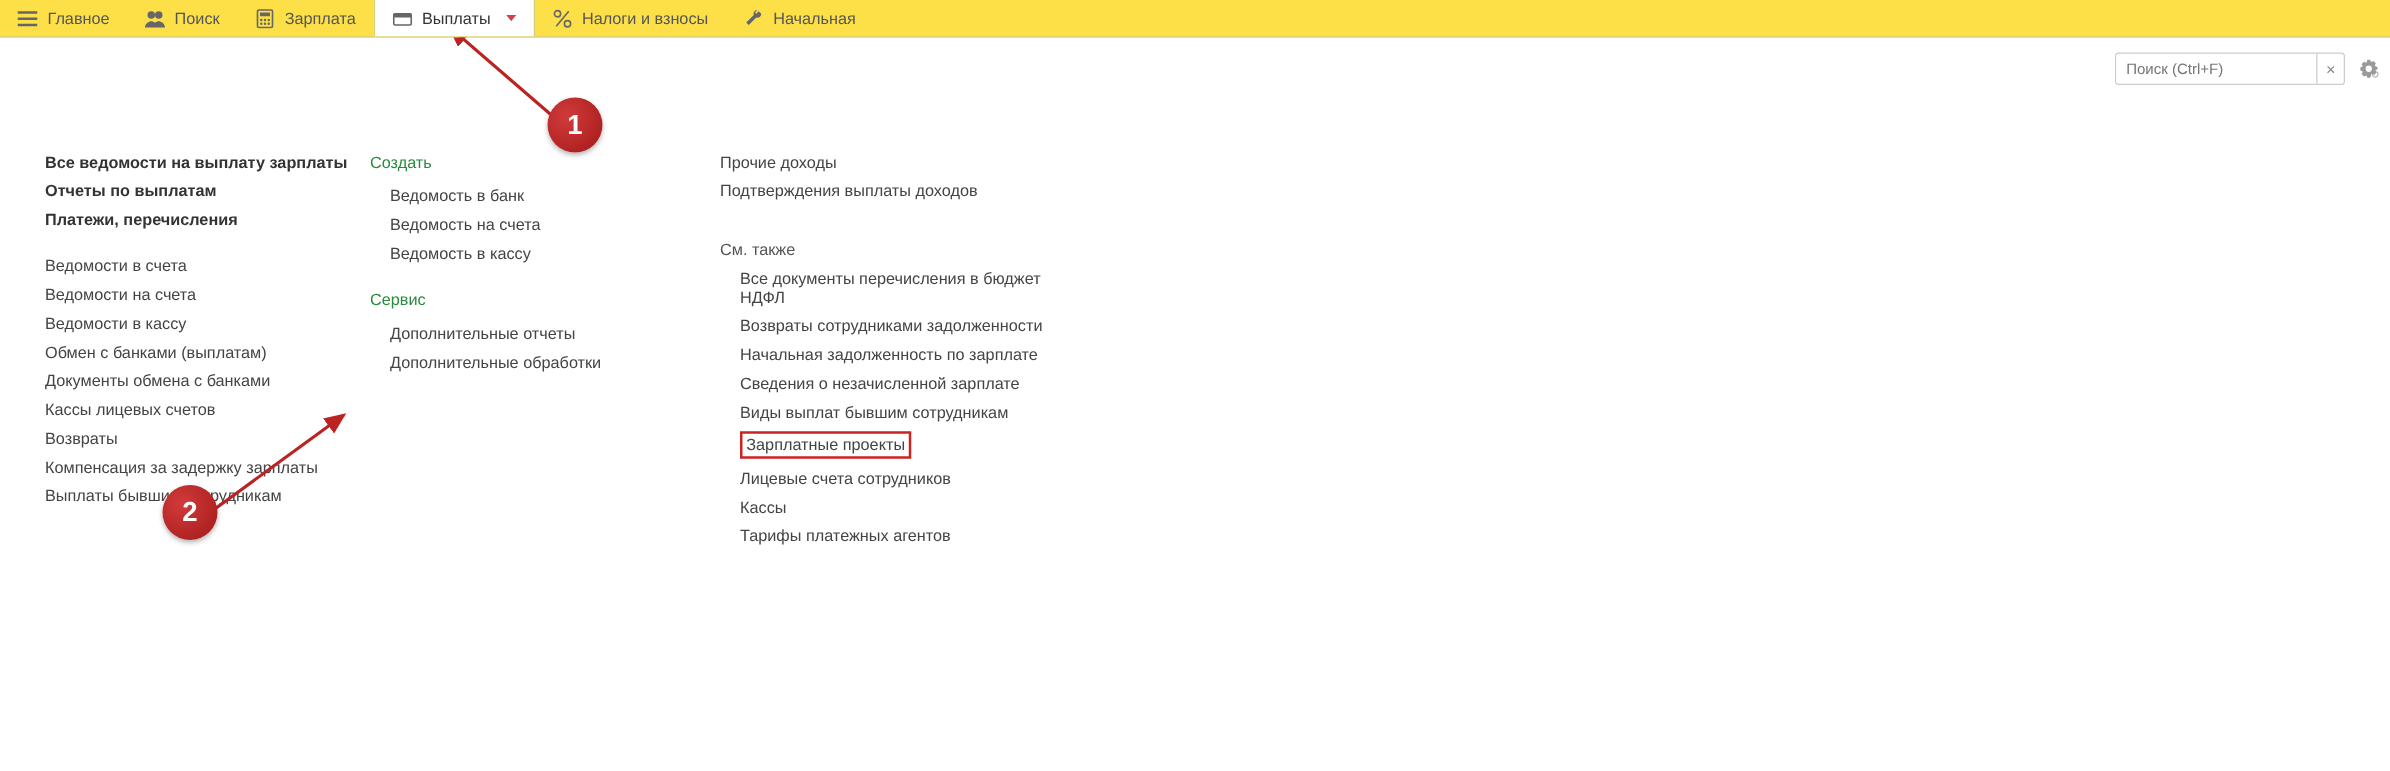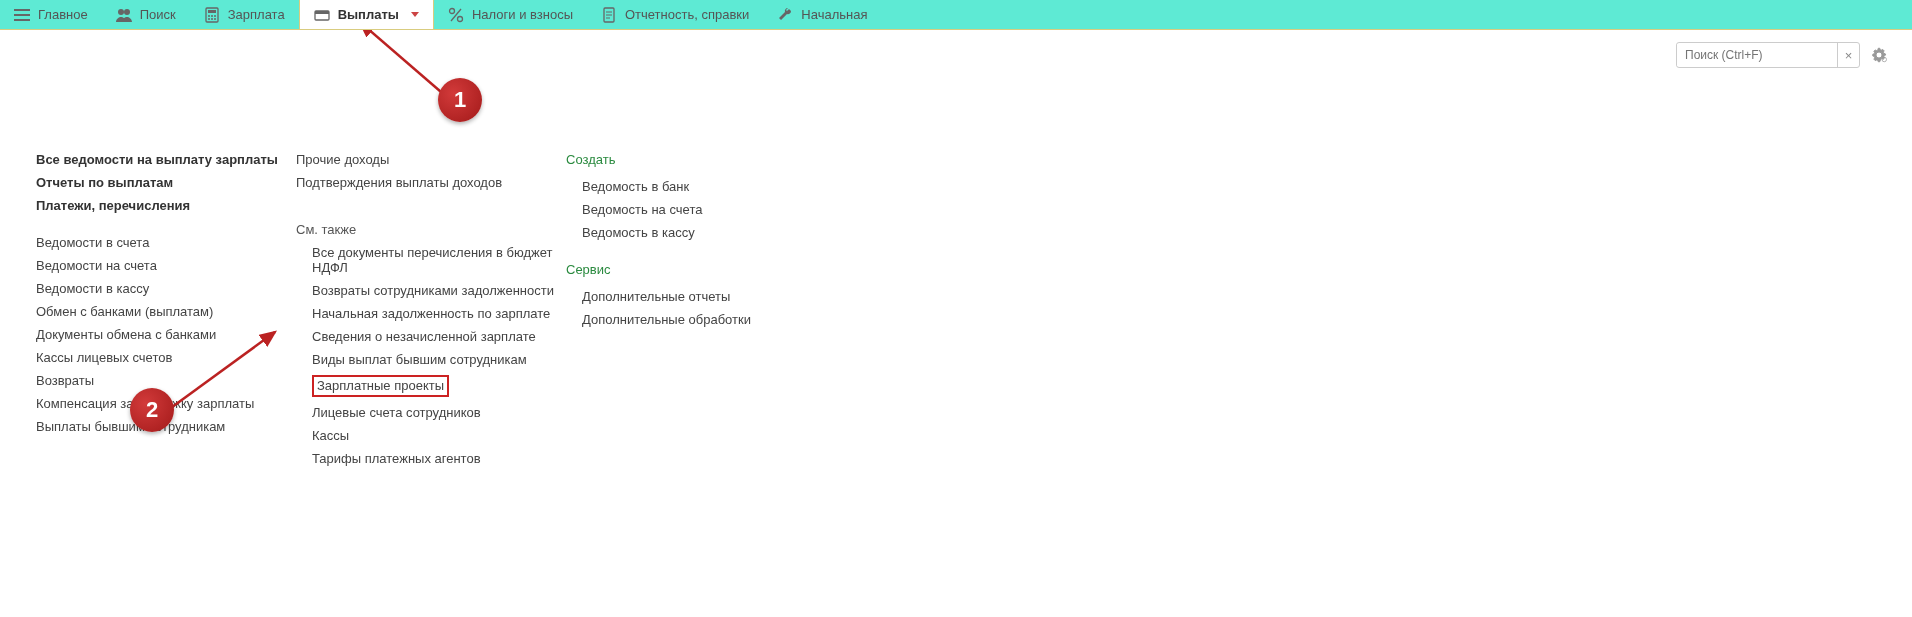--- a/index.html
+++ b/index.html
@@ -13,7 +13,7 @@
   .top-nav {
     display: flex;
     align-items: stretch;
-    background: #5eead4;
+    background: #fde047;
     border-bottom: 1px solid #d9cc7f;
     height: 30px;
   }

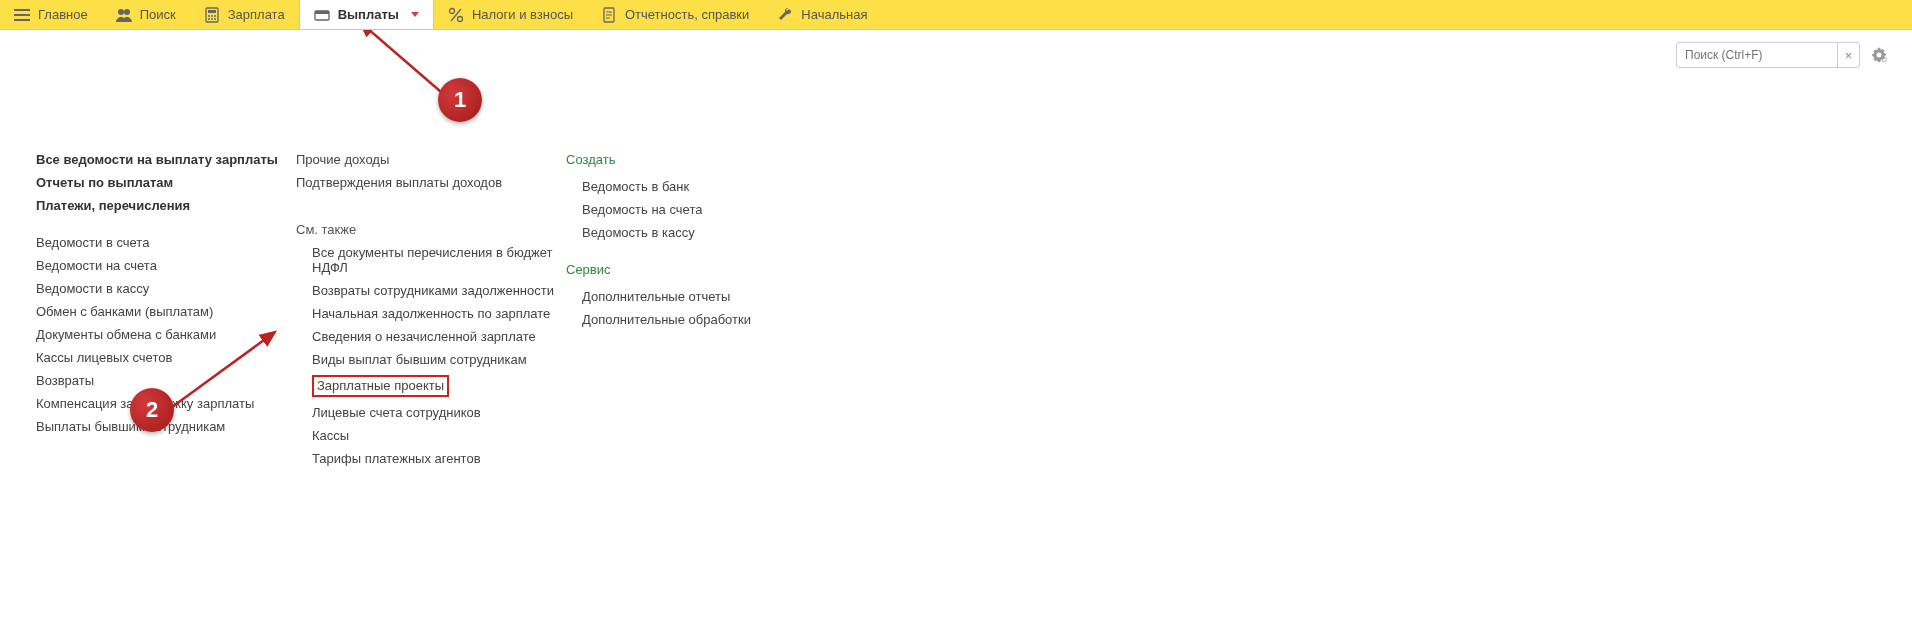--- a/index.html
+++ b/index.html
@@ -31,7 +31,6 @@
     border-left: 1px solid #d9cc7f;
     border-right: 1px solid #d9cc7f;
     color: #333;
-    font-weight: bold;
   }
   .nav-icon { width: 16px; height: 16px; display: inline-flex; align-items:center; justify-content:center; }
   .nav-icon svg { width:16px; height:16px; fill:#666; }

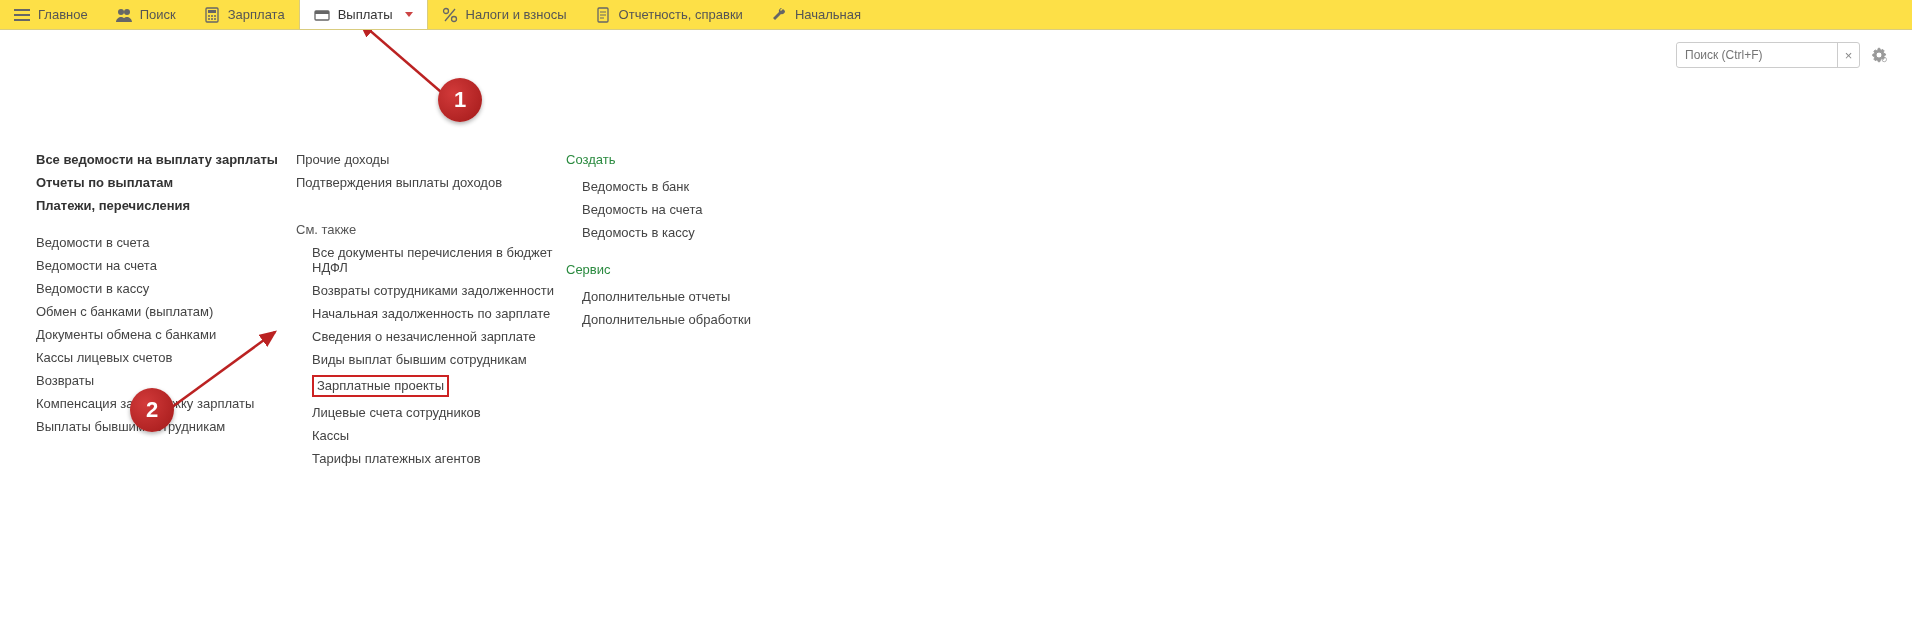--- a/index.html
+++ b/index.html
@@ -165,17 +165,6 @@
         </svg>
     </span>
     <span>Налоги и взносы</span>
-  </div>
-  <div class="nav-item">
-    <span class="nav-icon">
-      <svg viewBox="0 0 16 16">
-          <rect x="3" y="1" width="10" height="14" rx="1" fill="none" stroke="#666" stroke-width="1.3"></rect>
-          <line x1="5" y1="5" x2="11" y2="5" stroke="#666"></line>
-          <line x1="5" y1="8" x2="11" y2="8" stroke="#666"></line>
-          <line x1="5" y1="11" x2="9" y2="11" stroke="#666"></line>
-        </svg>
-    </span>
-    <span>Отчетность, справки</span>
   </div>
   <div class="nav-item">
     <span class="nav-icon">

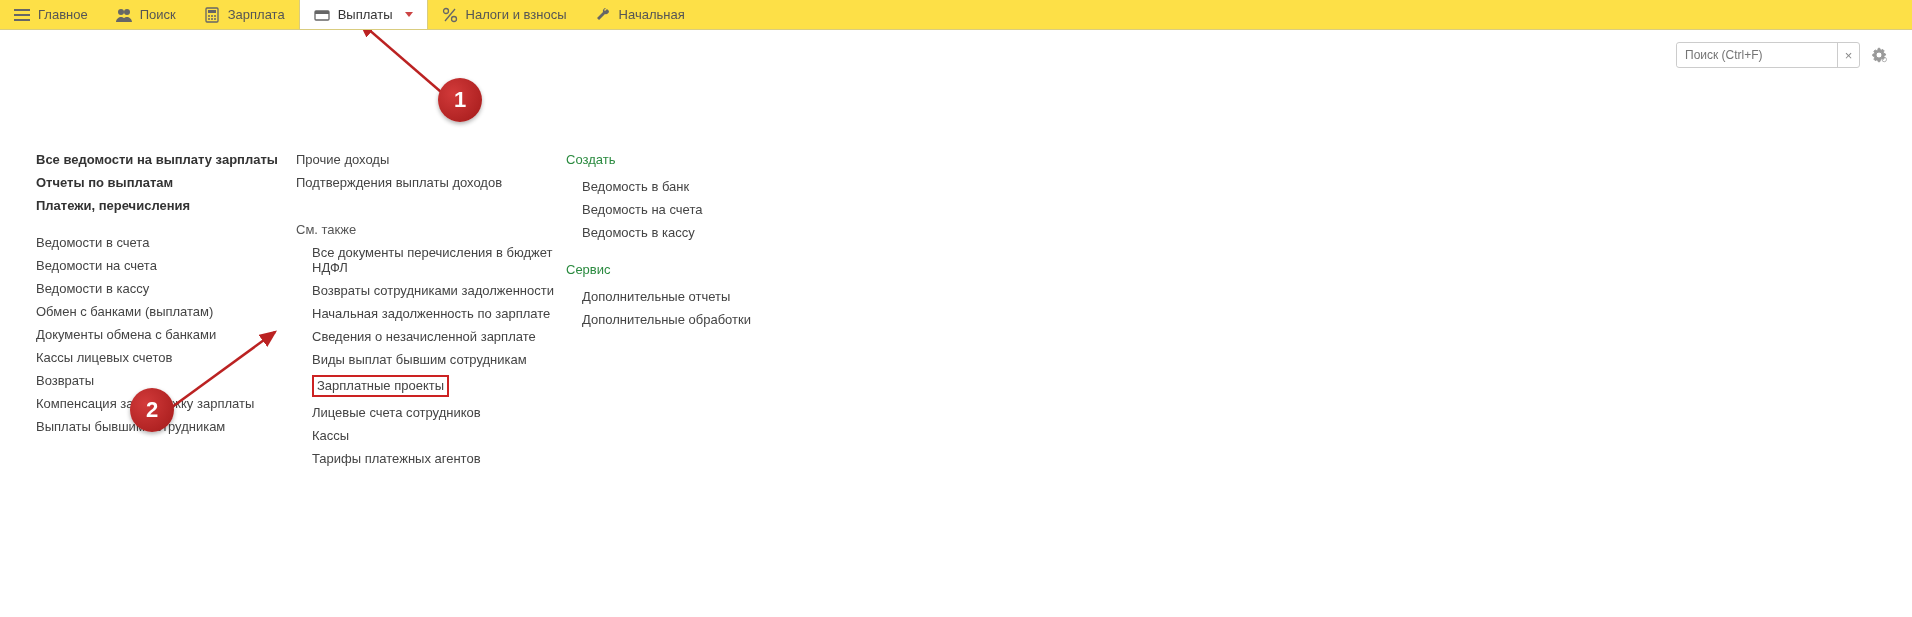--- a/index.html
+++ b/index.html
@@ -40,7 +40,7 @@
 
   .toolbar-right {
     position: absolute;
-    right: 22px;
+    right: 6px;
     top: 42px;
     display: flex;
     align-items: center;

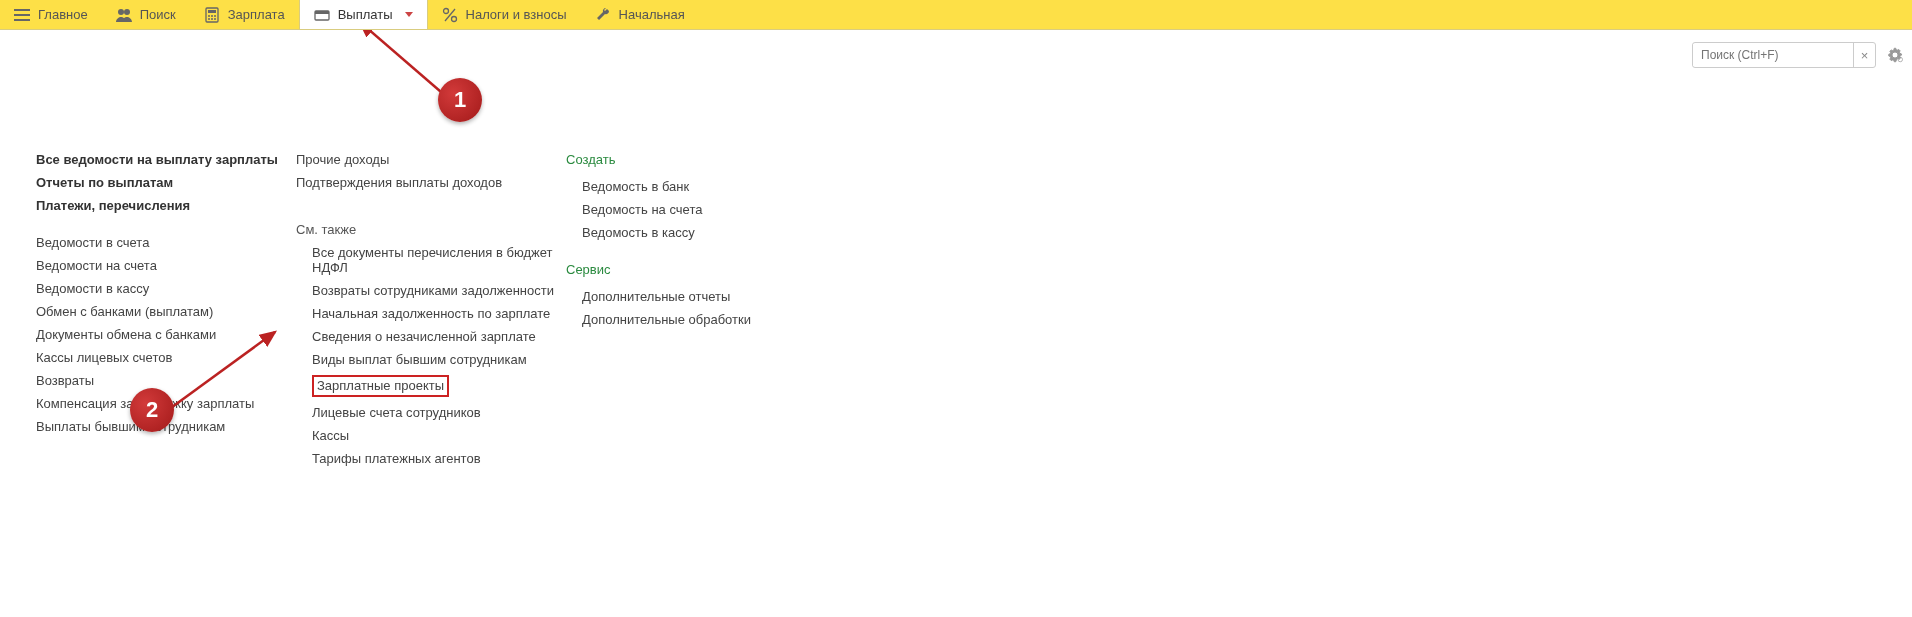--- a/index.html
+++ b/index.html
@@ -82,7 +82,7 @@
     padding: 42px 0 0 36px;
     position: relative;
   }
-  .column { margin-top: 80px; }
+  .column { margin-top: 50px; }
   .col1 { width: 260px; }
   .col2 { width: 270px; }
   .col3 { width: 280px; }

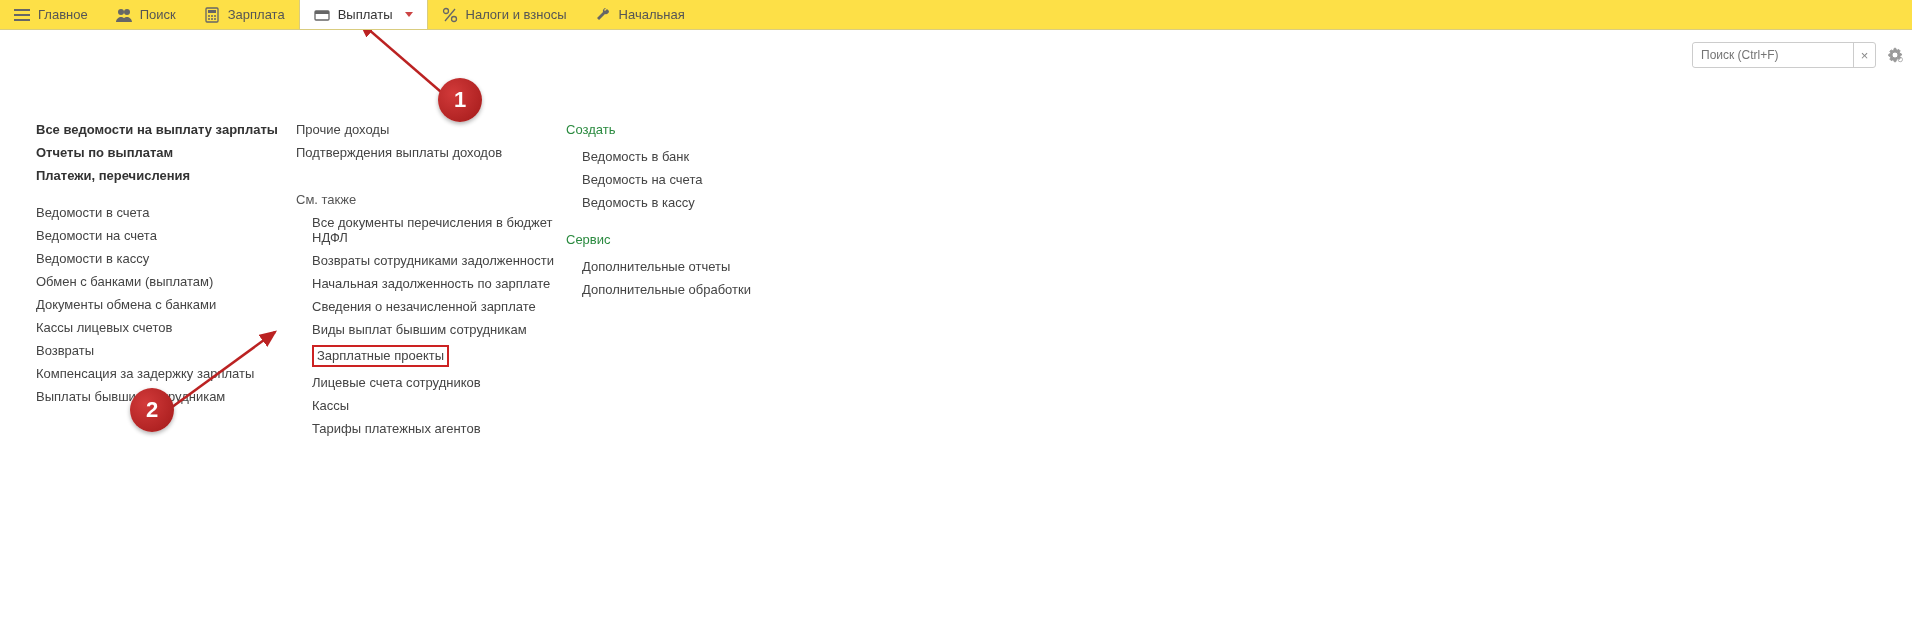--- a/index.html
+++ b/index.html
@@ -205,6 +205,21 @@
     <div class="plain-link">Возвраты</div>
     <div class="plain-link">Компенсация за задержку зарплаты</div>
     <div class="plain-link">Выплаты бывшим сотрудникам</div>
+  </div>
+
+  <div class="column col3">
+    <div class="subhead-green">Создать</div>
+    <div class="indent">
+      <div class="plain-link">Ведомость в банк</div>
+      <div class="plain-link">Ведомость на счета</div>
+      <div class="plain-link">Ведомость в кассу</div>
+    </div>
+    <div class="section-gap"></div>
+    <div class="subhead-green">Сервис</div>
+    <div class="indent">
+      <div class="plain-link">Дополнительные отчеты</div>
+      <div class="plain-link">Дополнительные обработки</div>
+    </div>
   </div>
 
   <div class="column col2">
@@ -225,21 +240,6 @@
     </div>
   </div>
 
-  <div class="column col3">
-    <div class="subhead-green">Создать</div>
-    <div class="indent">
-      <div class="plain-link">Ведомость в банк</div>
-      <div class="plain-link">Ведомость на счета</div>
-      <div class="plain-link">Ведомость в кассу</div>
-    </div>
-    <div class="section-gap"></div>
-    <div class="subhead-green">Сервис</div>
-    <div class="indent">
-      <div class="plain-link">Дополнительные отчеты</div>
-      <div class="plain-link">Дополнительные обработки</div>
-    </div>
-  </div>
-
   <div class="anno-layer">
     <svg width="100%" height="100%" style="position:absolute;left:0;top:0;">
       <defs>

